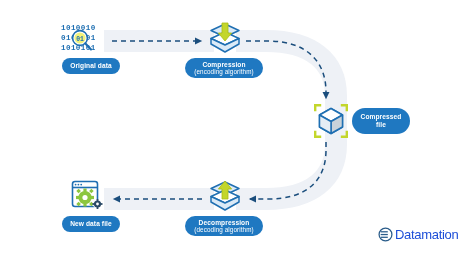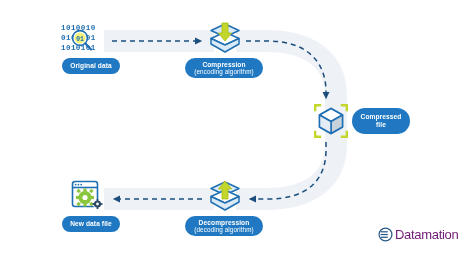--- a/index.html
+++ b/index.html
@@ -121,7 +121,7 @@
     gap: 2px;
   }
   .brand-text {
-    color: #701a75;
+    color: #1d4ed8;
     font-size: 13px;
     font-family: "Liberation Sans", sans-serif;
     letter-spacing: -0.3px;

